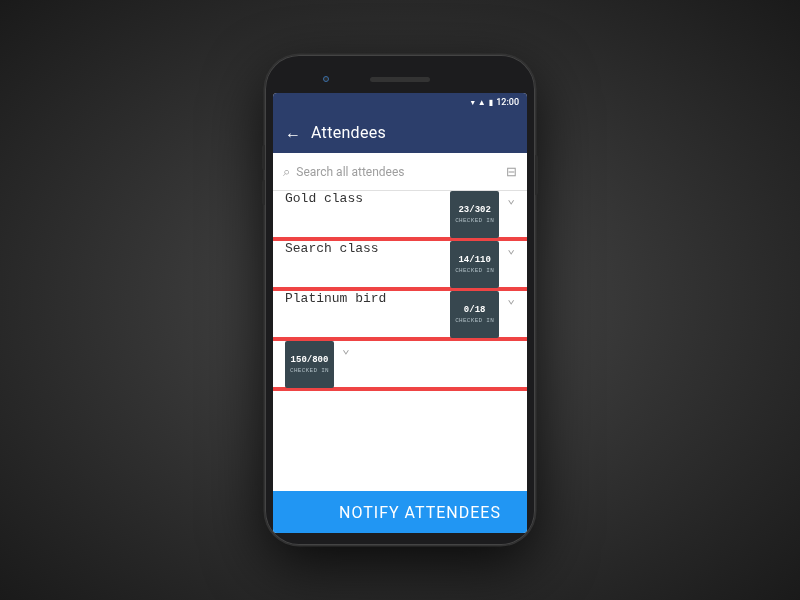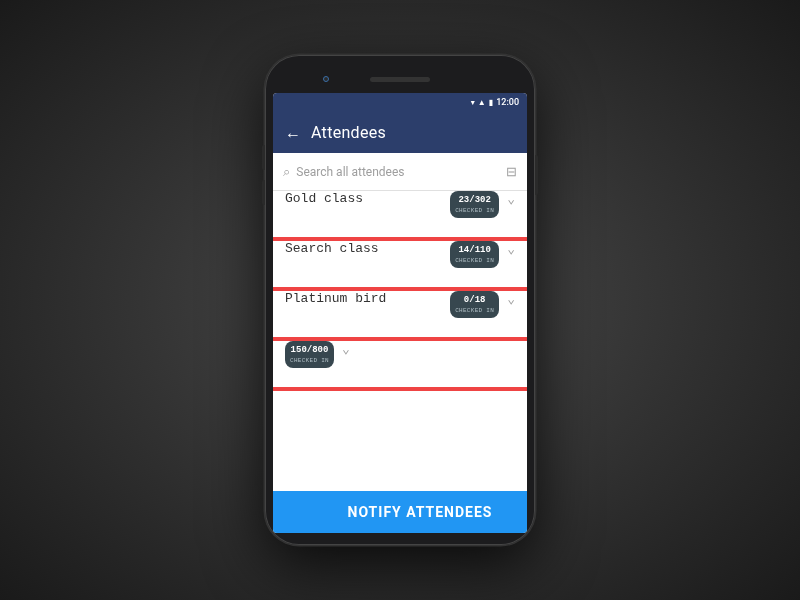--- a/index.html
+++ b/index.html
@@ -166,8 +166,8 @@
       background: #37474f;
       color: white;
       font-size: 7px;
-      padding: 3px 5px;
-      border-radius: 8px;
+      padding: 13px 5px;
+      border-radius: 2px;
       text-align: center;
       margin-right: 8px;
       line-height: 1.4;

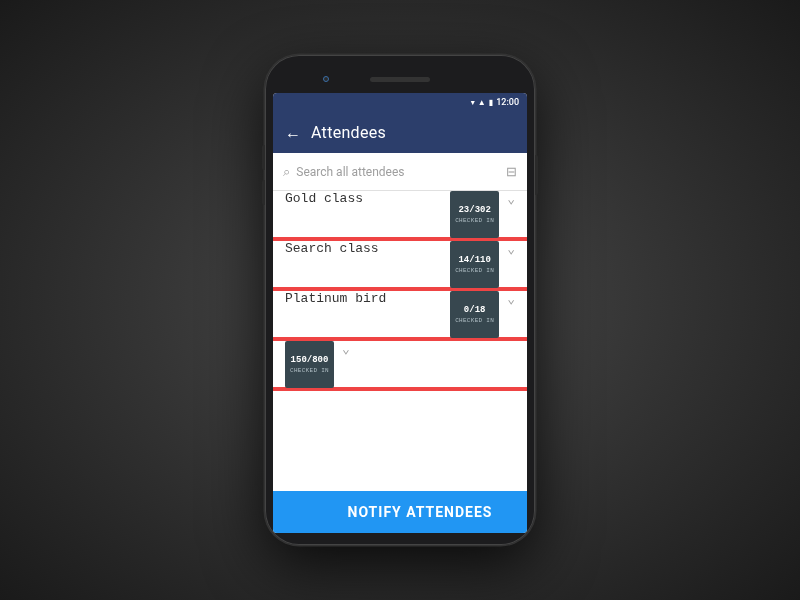--- a/index.html
+++ b/index.html
@@ -201,8 +201,8 @@
     }
     .notify-btn-text {
       color: white;
-      font-size: 14px;
-      font-weight: 700;
+      font-size: 16px;
+      font-weight: 400;
       letter-spacing: 1px;
       text-transform: uppercase;
       margin-left: 40px;

